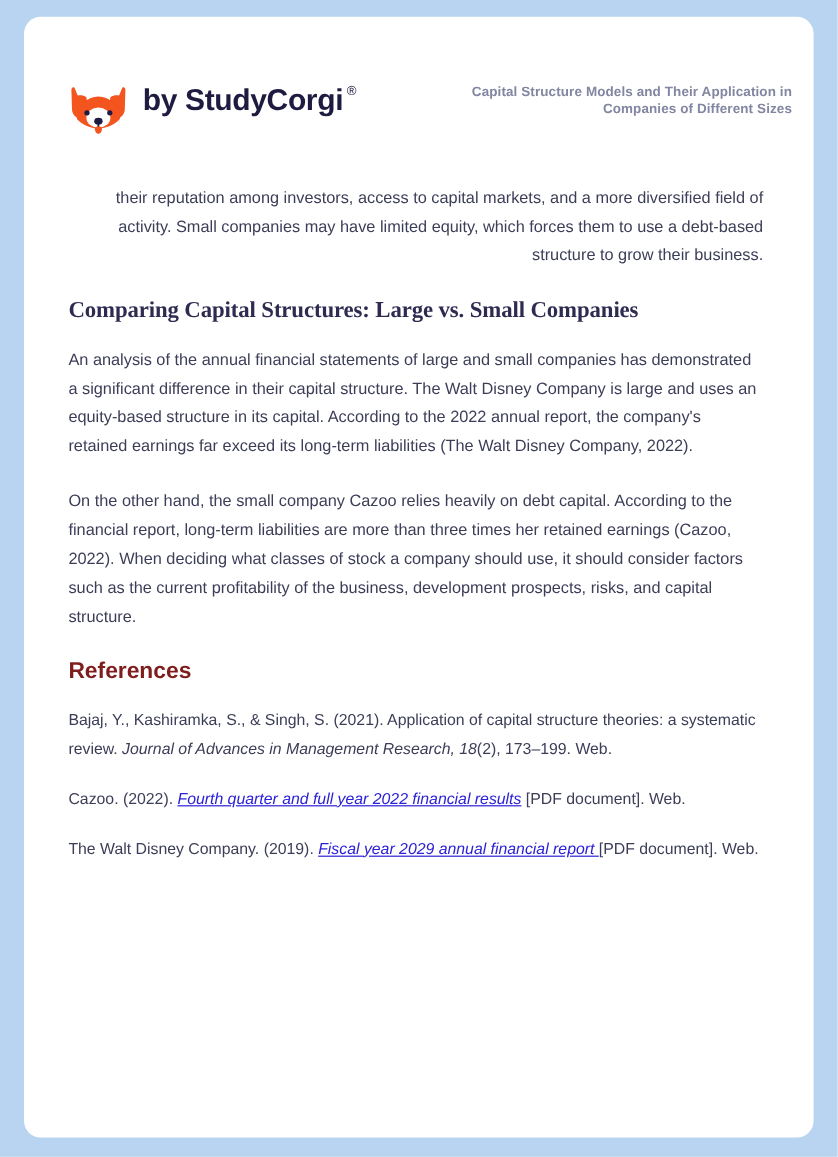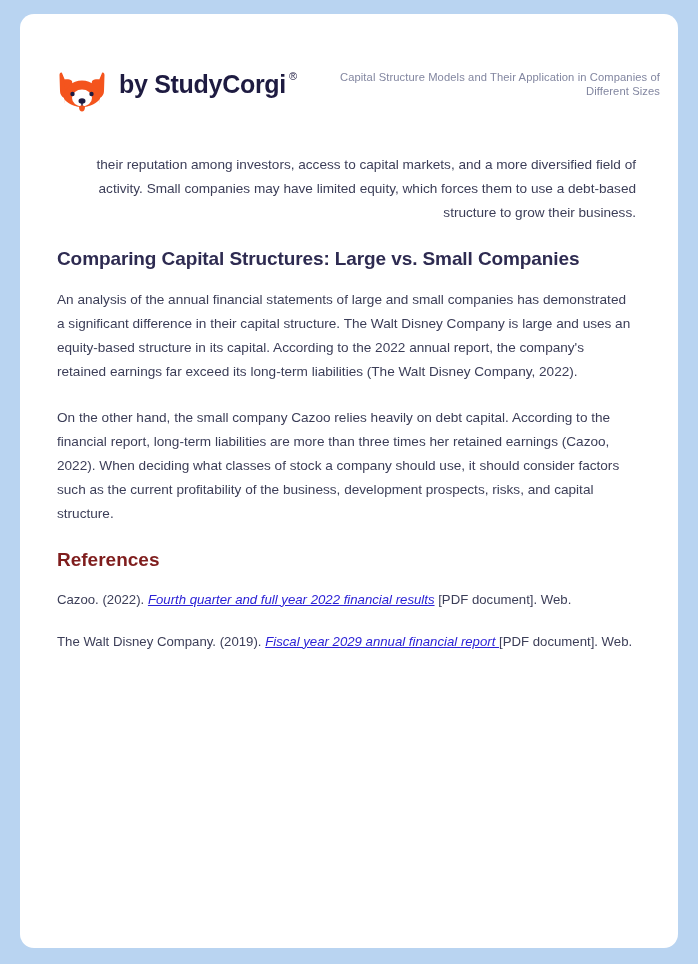--- a/index.html
+++ b/index.html
@@ -71,7 +71,7 @@
   .header-title {
     color: #8286a0;
     font-size: 11.2px;
-    font-weight: normal;
+    font-weight: bold;
     line-height: 1.28;
     letter-spacing: 0.1px;
     margin: 0 0 5px 0;

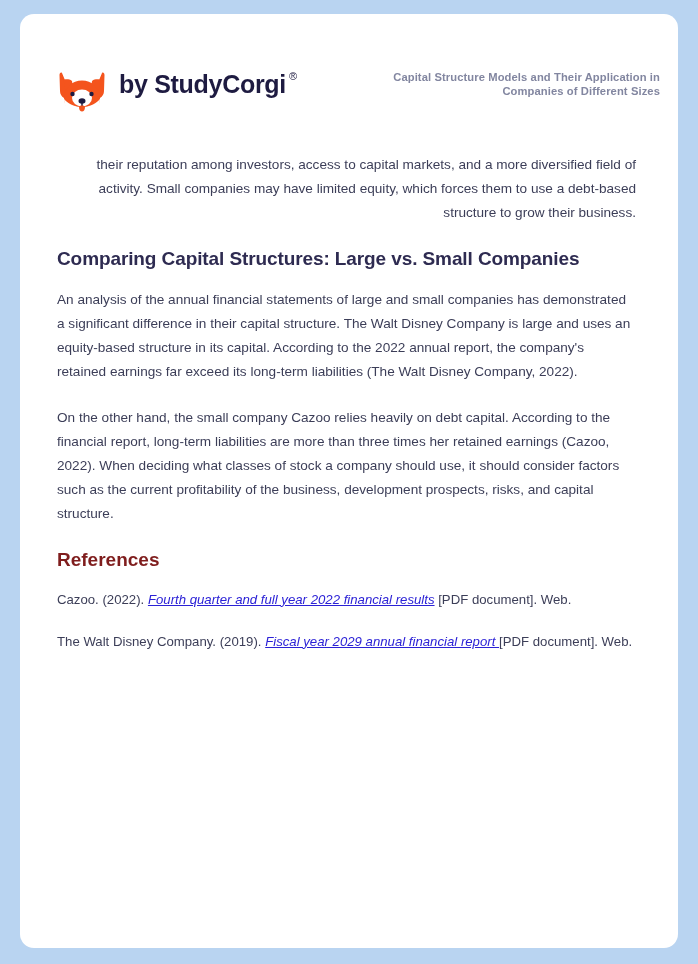--- a/index.html
+++ b/index.html
@@ -107,6 +107,7 @@
     line-height: 1.25;
     letter-spacing: -0.1px;
     margin: 20px 0 17px 0;
+    font-family: Liberation Serif, serif;
   }
   h2.references-heading {
     color: #7f1d1d;

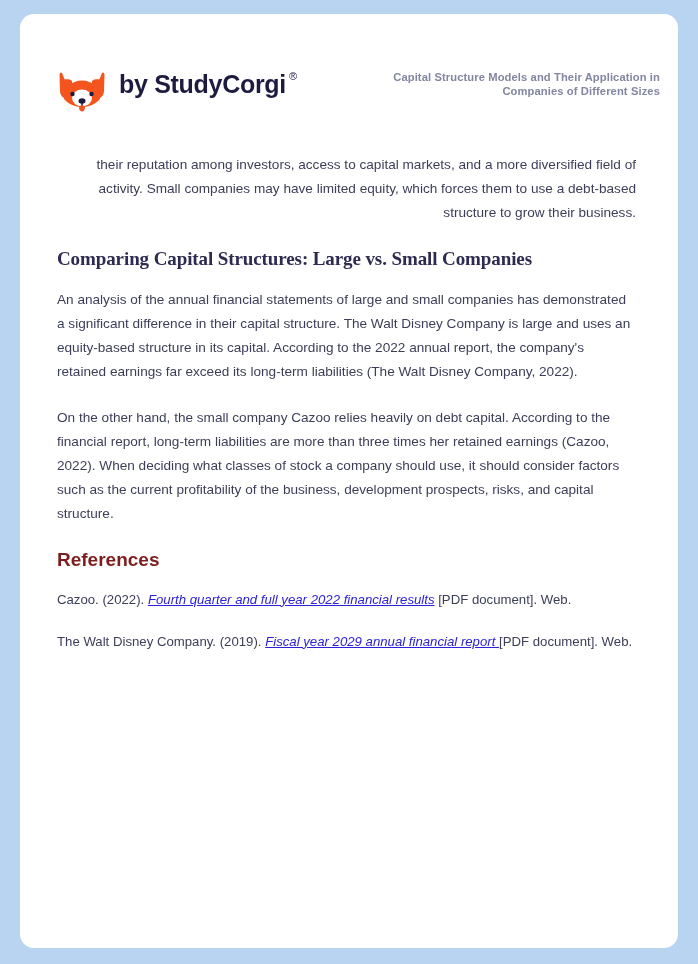--- a/index.html
+++ b/index.html
@@ -177,6 +177,9 @@
 
     <div>
       <p class="ref">
+        <span>Bajaj, Y., Kashiramka, S., &amp; Singh, S. (2021). Application of capital structure theories: a systematic review. </span><em>Journal of Advances in Management Research, 18</em><a class="ref-link" href="#"></a><span>(2), 173–199. Web.</span>
+      </p>
+      <p class="ref">
         <span>Cazoo. (2022). </span><em></em><a class="ref-link" href="#">Fourth quarter and full year 2022 financial results</a><span> [PDF document]. Web.</span>
       </p>
       <p class="ref">

